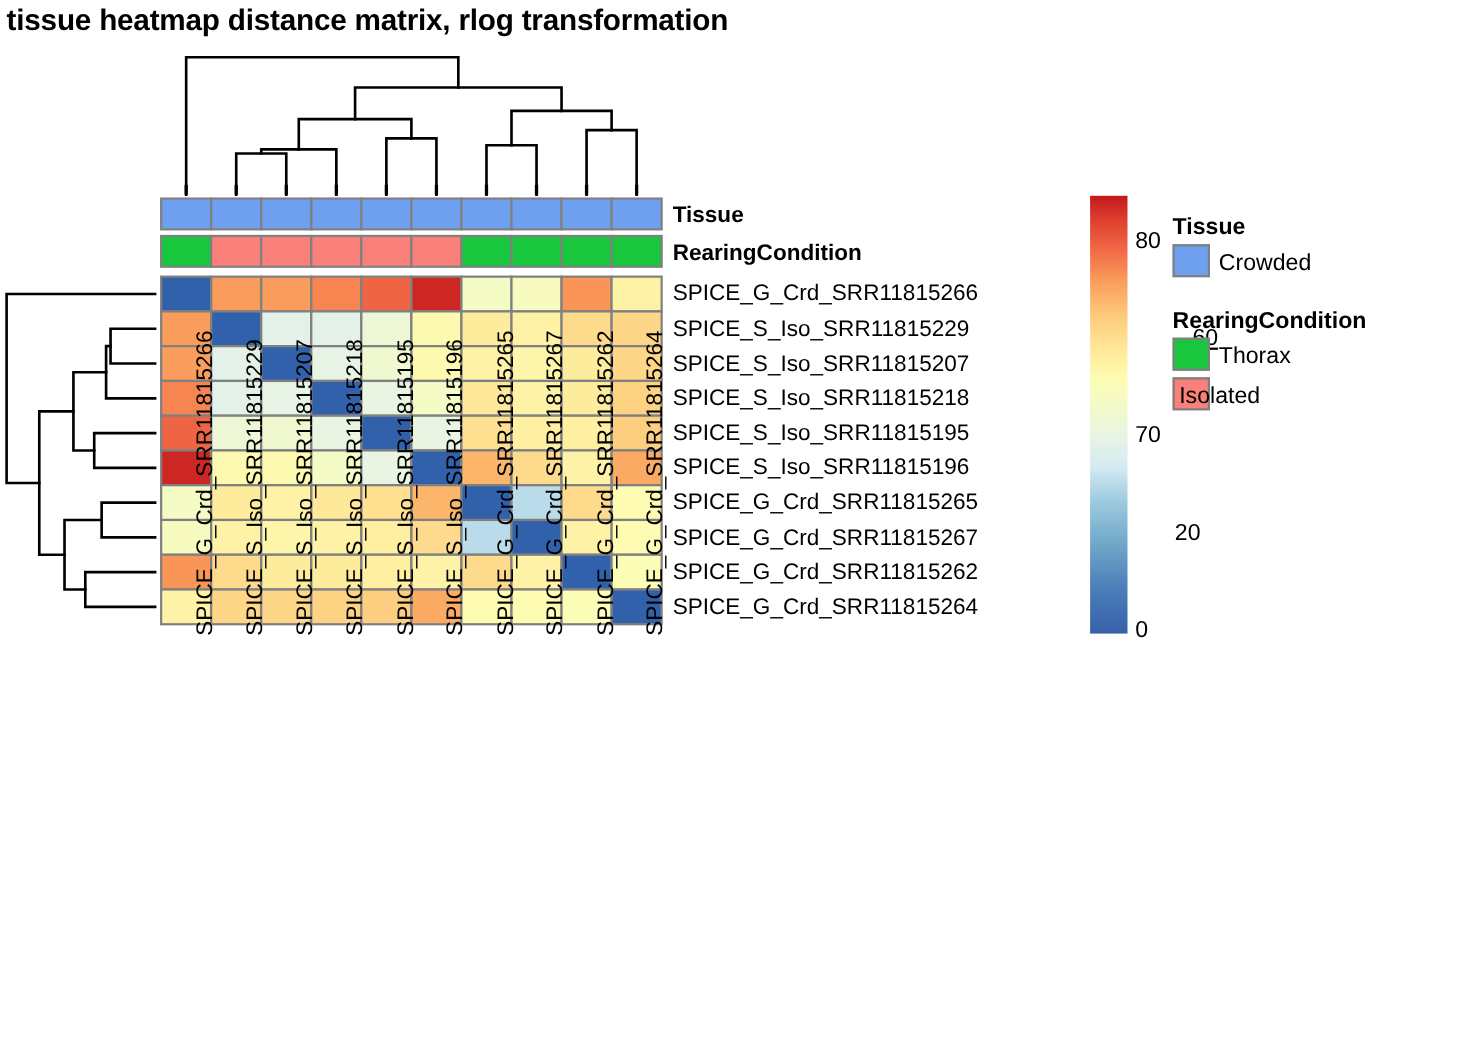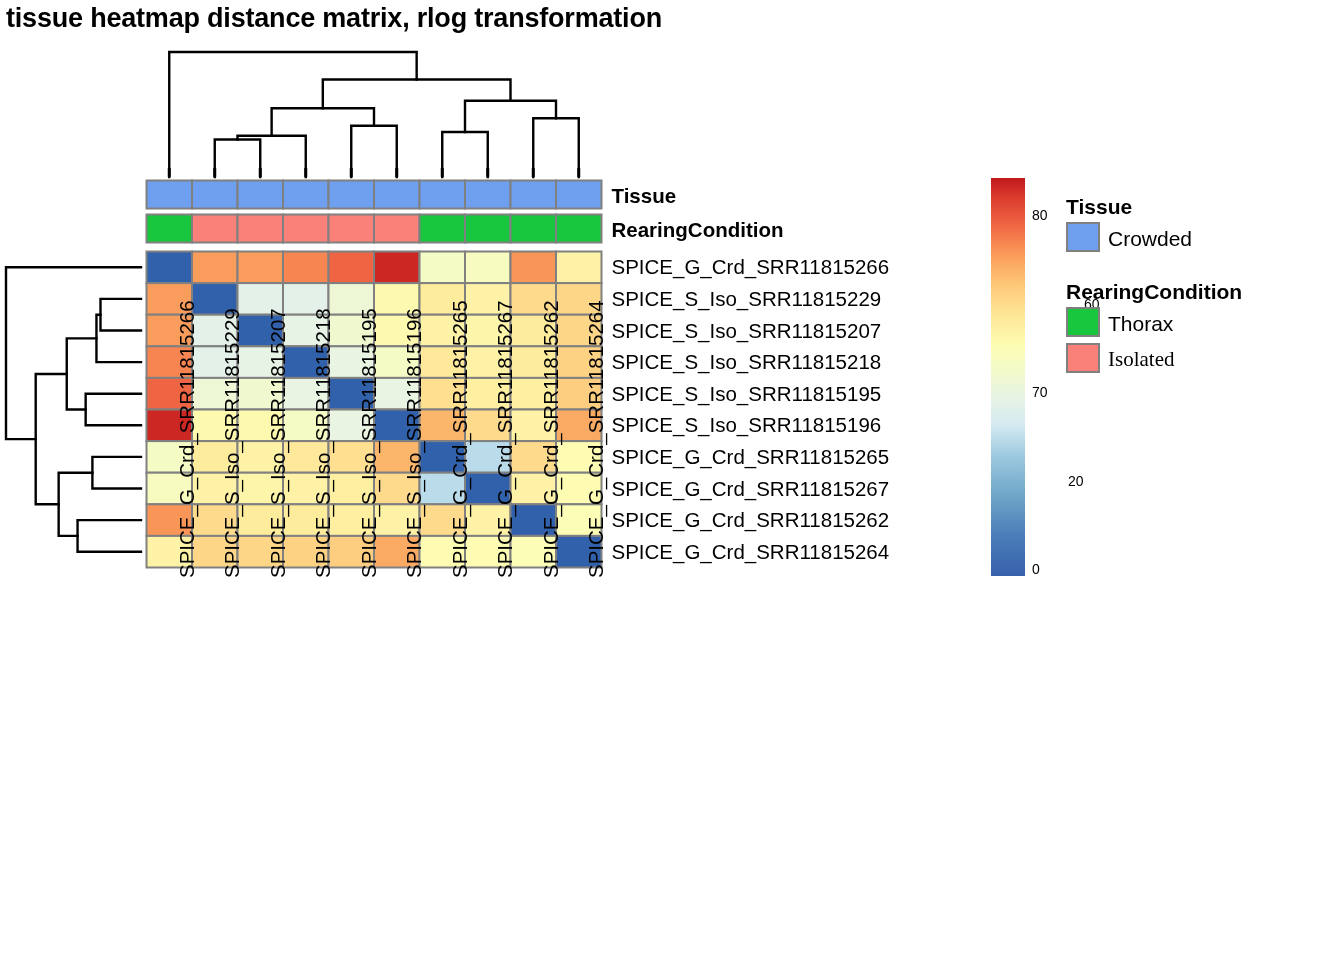--- a/index.html
+++ b/index.html
@@ -78,7 +78,7 @@
   }
   .cb-tick {
     position: absolute;
-    font-size: 14px;
+    font-size: 21px;
     color: #000000;
     white-space: nowrap;
     line-height: 1;

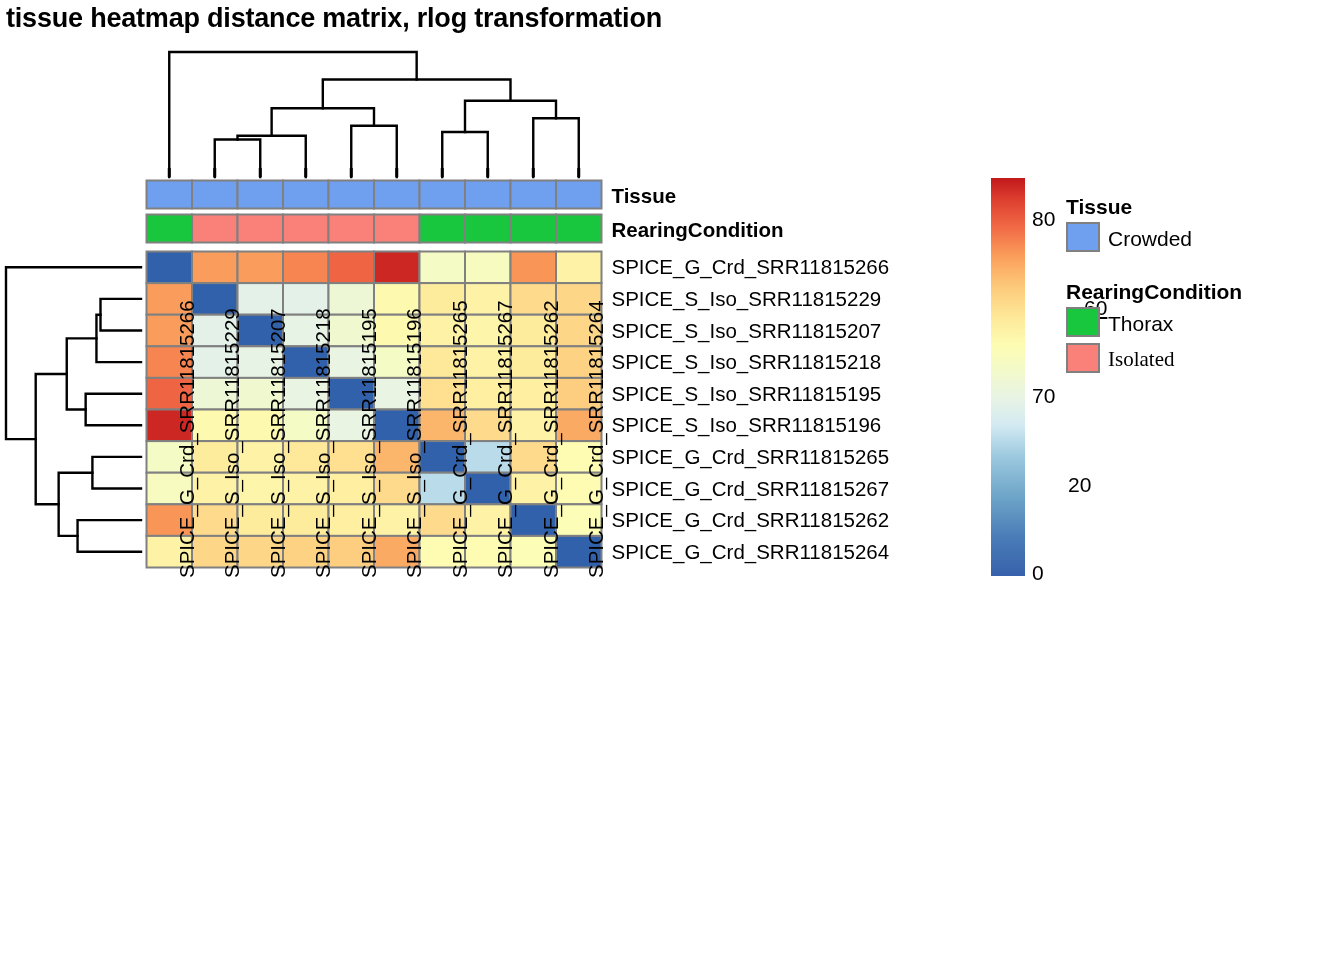--- a/index.html
+++ b/index.html
@@ -319,7 +319,7 @@
       <div class="swatch" style="left: 1066px; top: 307px; width: 34px; height: 30px; background: rgb(25, 199, 63);"></div>
       <div class="legend-text" style="left: 1108px; top: 313px;">Thorax</div>
       <div class="swatch" style="left: 1066px; top: 343px; width: 34px; height: 30px; background: rgb(250, 129, 121);"></div>
-      <div class="legend-text" style="left: 1108px; top: 349px; font-family: Liberation Serif, serif;">Isolated</div>
+      <div class="legend-text" style="left: 1072px; top: 349px;">Isolated</div>
     </div>
 
 </div>

